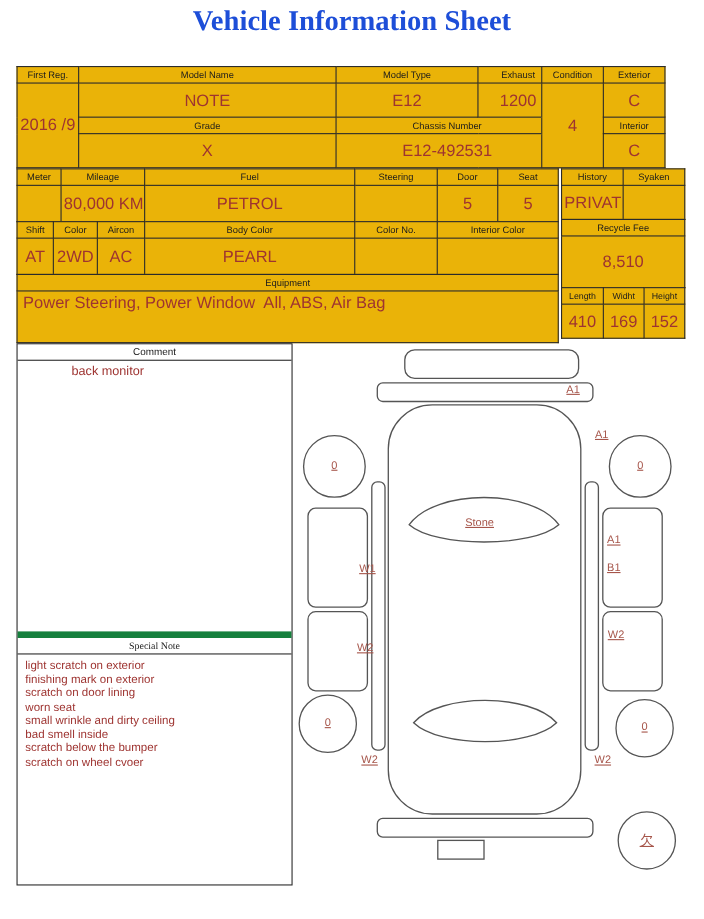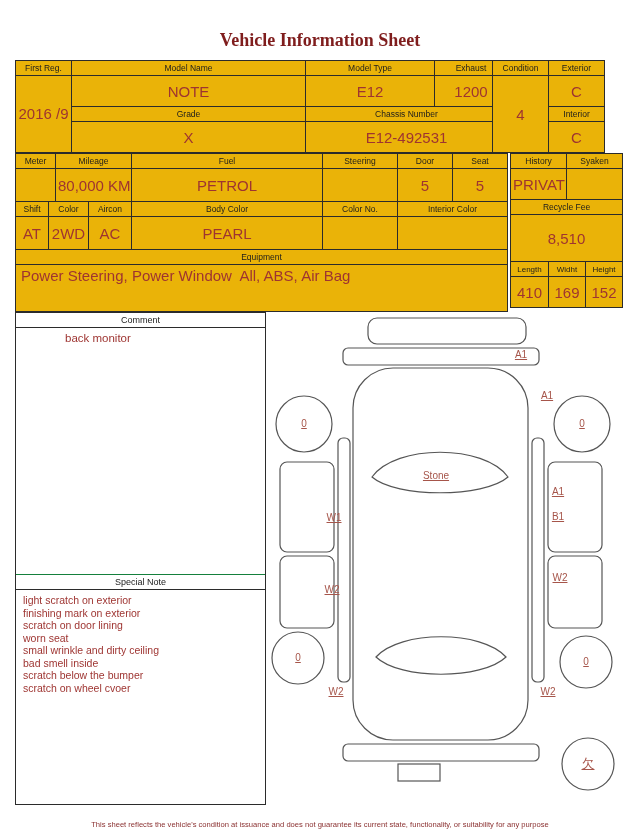--- a/index.html
+++ b/index.html
@@ -5,8 +5,8 @@
   html,body{margin:0;padding:0;background:#ffffff;}
   .page{position:relative;width:640px;height:835px;background:#fff;overflow:hidden;
         font-family:"Liberation Sans",sans-serif;color:#1c1c1c;}
-  .title{position:absolute;top:30px;left:0;width:100%;text-align:center;
-         font-family:"Liberation Serif",serif;font-size:18px;font-weight:600;color:#7f1d1d;}
+  .title{position:absolute;top:4px;left:0;width:100%;text-align:center;
+         font-family:"Liberation Serif",serif;font-size:26px;font-weight:600;color:#1d4ed8;}
 
   table.tb{border-collapse:collapse;table-layout:fixed;background:#eab308;}
   .tb td{border:1px solid #2b2b2b;text-align:center;vertical-align:middle;

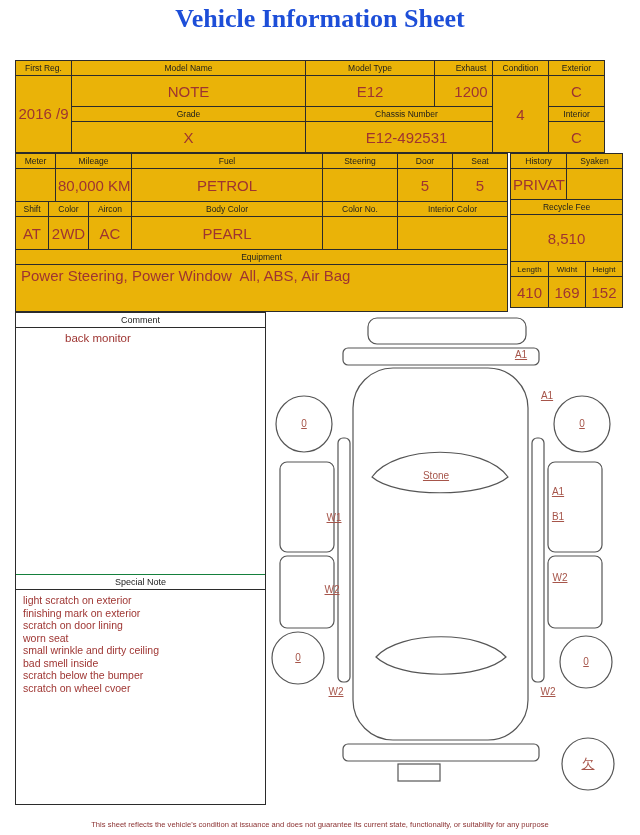--- a/index.html
+++ b/index.html
@@ -31,7 +31,7 @@
                border:1px solid #2b2b2b;background:#fff;}
   .box-hdr{height:14px;line-height:14px;text-align:center;font-size:9px;color:#1c1c1c;
            border-bottom:1px solid #2b2b2b;}
-  .box-hdr.mid{border-top:1px solid #15803d;}
+  .box-hdr.mid{border-top:6px solid #15803d;font-family:Liberation Serif, serif;}
   #comment-text{height:238px;padding:4px 6px;color:#9e3431;font-size:11.5px;text-align:left;margin-left:43px;}
   #note-list{padding:4px 7px;color:#9e3431;font-size:10.5px;line-height:12.5px;text-align:left;}
 

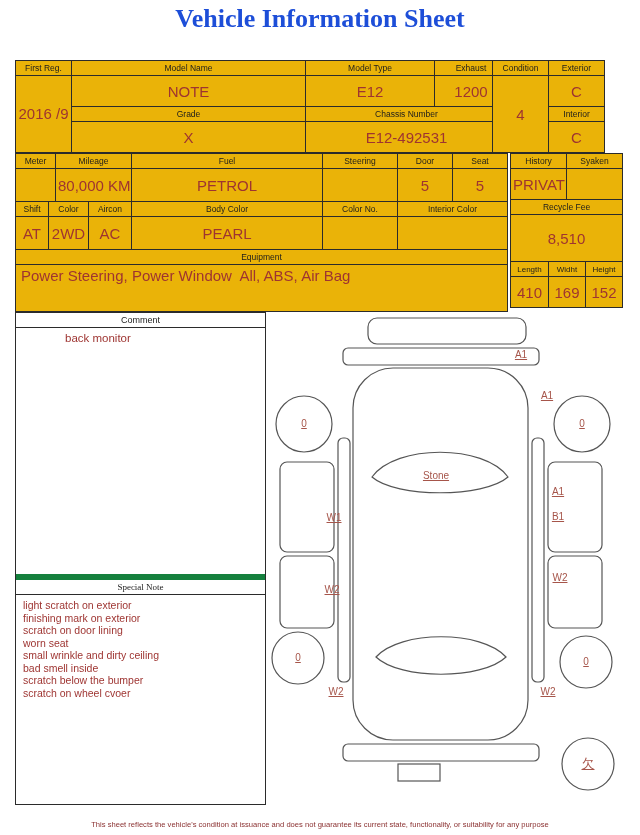--- a/index.html
+++ b/index.html
@@ -284,7 +284,6 @@
     <span class="mark kanji" style="left:322px;top:452px;">欠</span>
   </div>
 
-  <div id="footer">This sheet reflects the vehicle's condition at issuance and does not guarantee its current state, functionality, or suitability for any purpose</div>
 
 </div>
 

